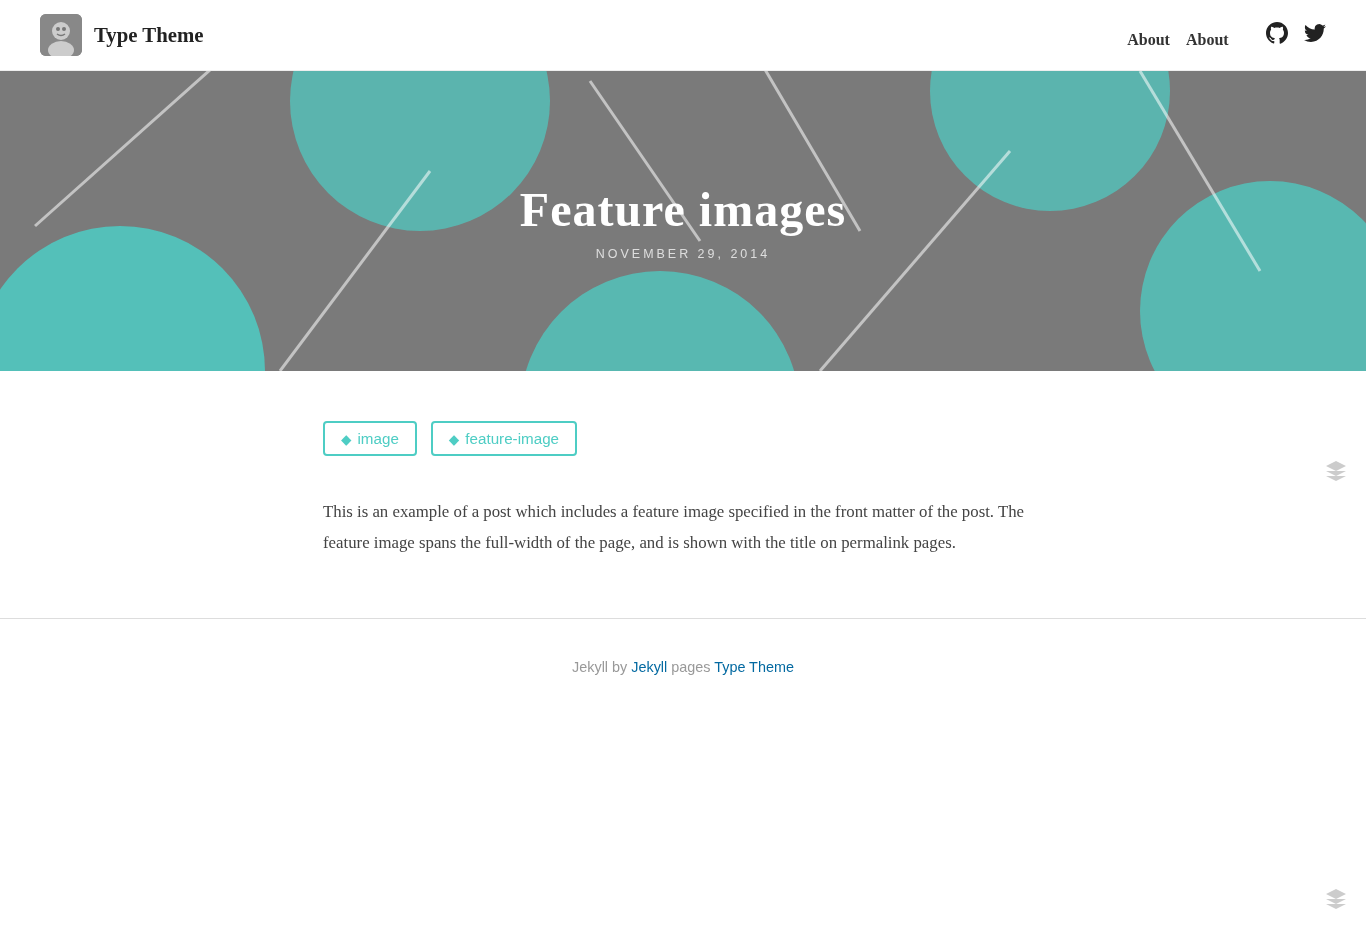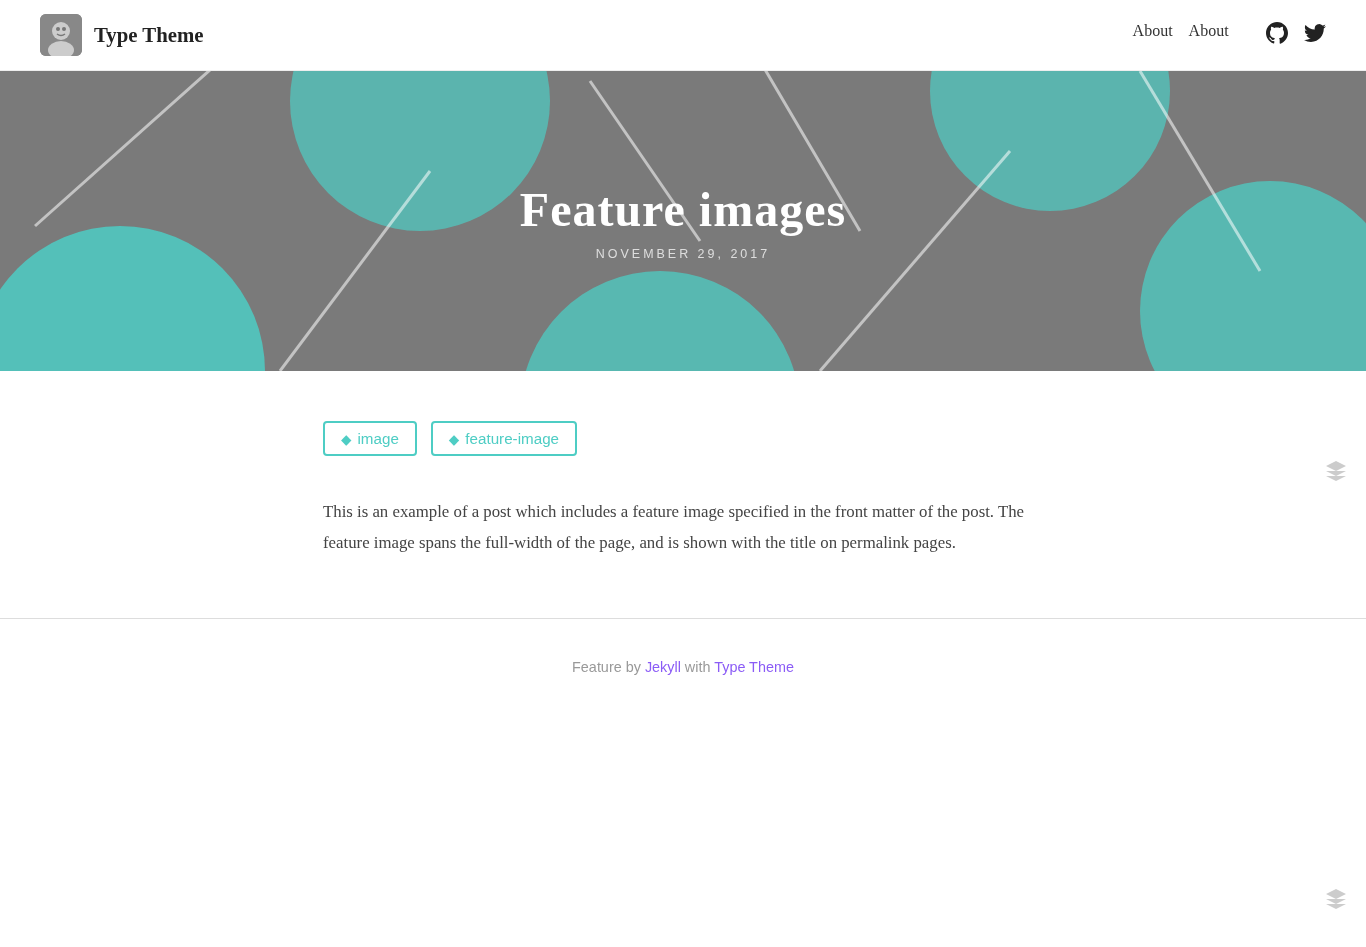--- a/index.html
+++ b/index.html
@@ -39,8 +39,9 @@
     }
     .nav-links {
       display: flex;
-      align-items: flex-start;
+      align-items: flex-end;
       gap: 16px;
+      font-weight: bold;
     }
     .nav-links a {
       text-decoration: none;

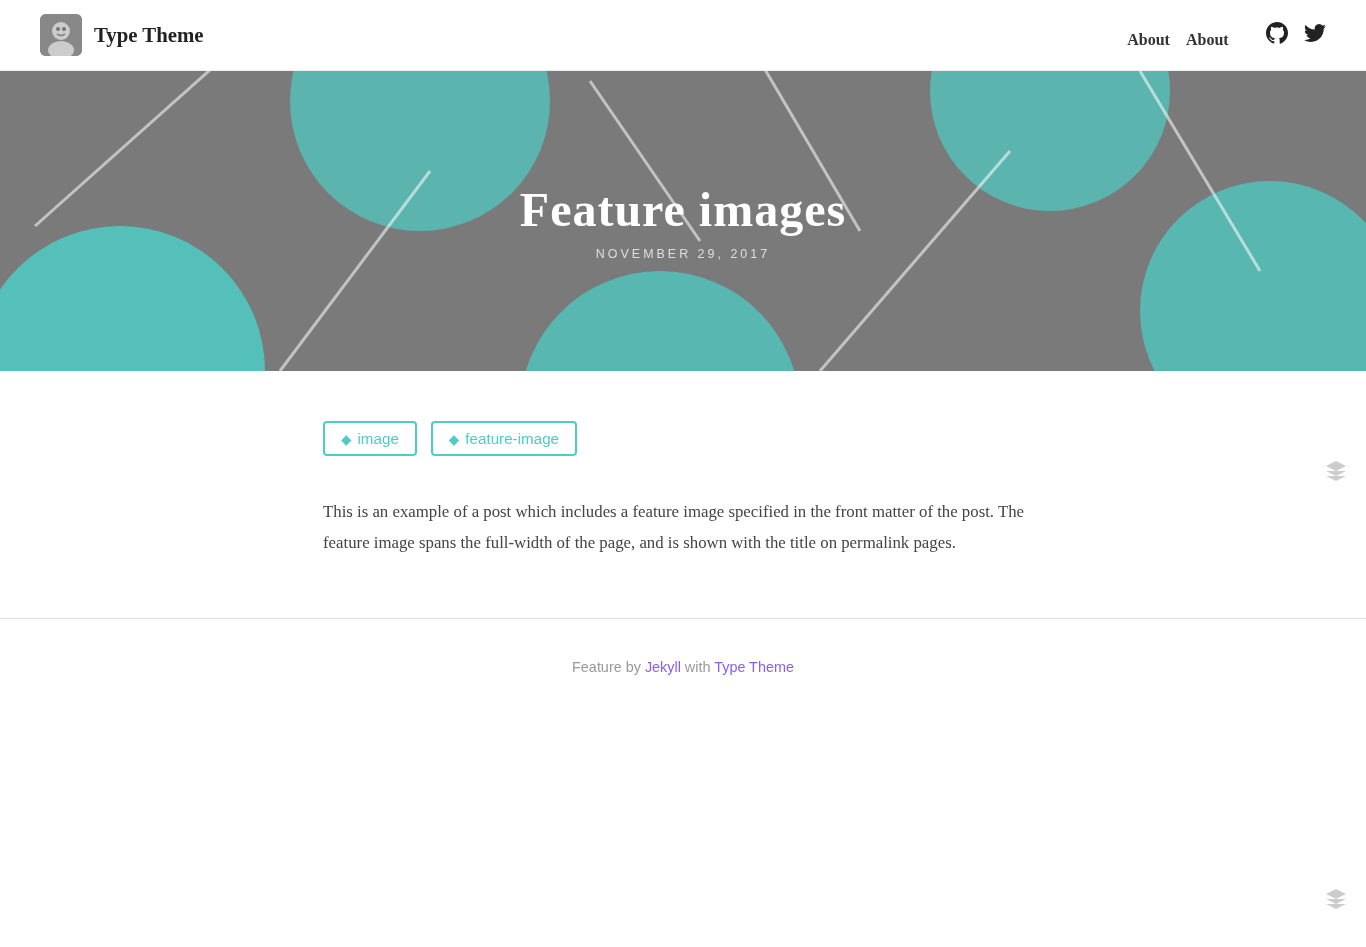--- a/index.html
+++ b/index.html
@@ -212,7 +212,7 @@
   </svg>
   <div class="hero-text">
     <h1 class="hero-title">Feature images</h1>
-    <p class="hero-date">NOVEMBER 29, 2017</p>
+    <p class="hero-date">NOVEMBER 29, 2014</p>
   </div>
 </div>
 

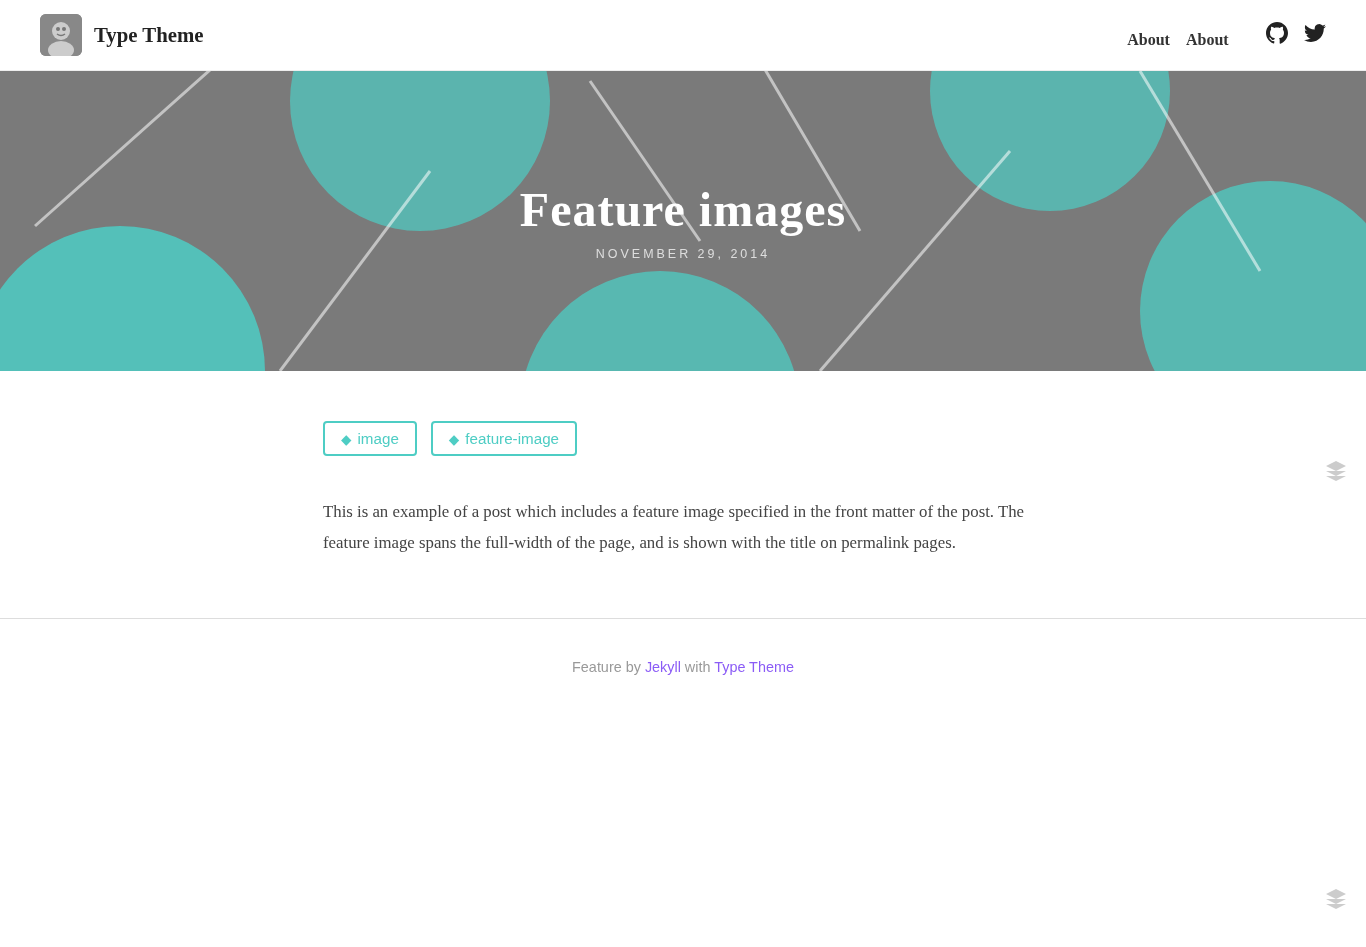--- a/index.html
+++ b/index.html
@@ -233,7 +233,7 @@
 <hr class="footer-divider">
 
 <footer>
-  <span>Feature by </span><a href="#">Jekyll</a><span> with </span><a href="#">Type Theme</a>
+  <span>Jekyll by </span><a href="#">Jekyll</a><span> with </span><a href="#">Type Theme</a>
 </footer>
 
 <div class="floating-badge">

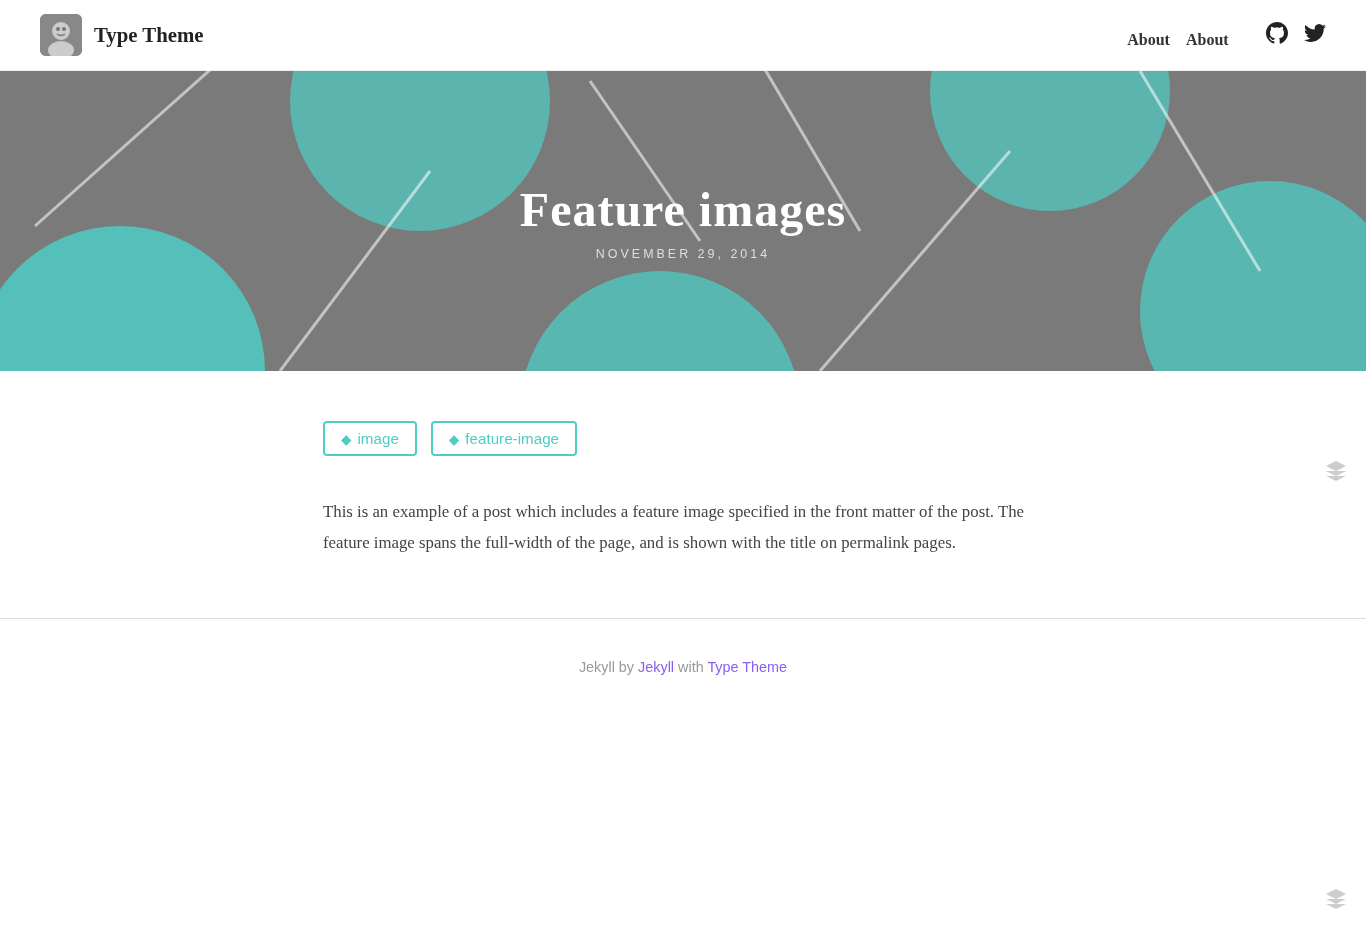--- a/index.html
+++ b/index.html
@@ -136,7 +136,7 @@
       font-size: 0.9rem;
     }
     footer a {
-      color: #8b5cf6;
+      color: #0369a1;
       text-decoration: none;
     }
 

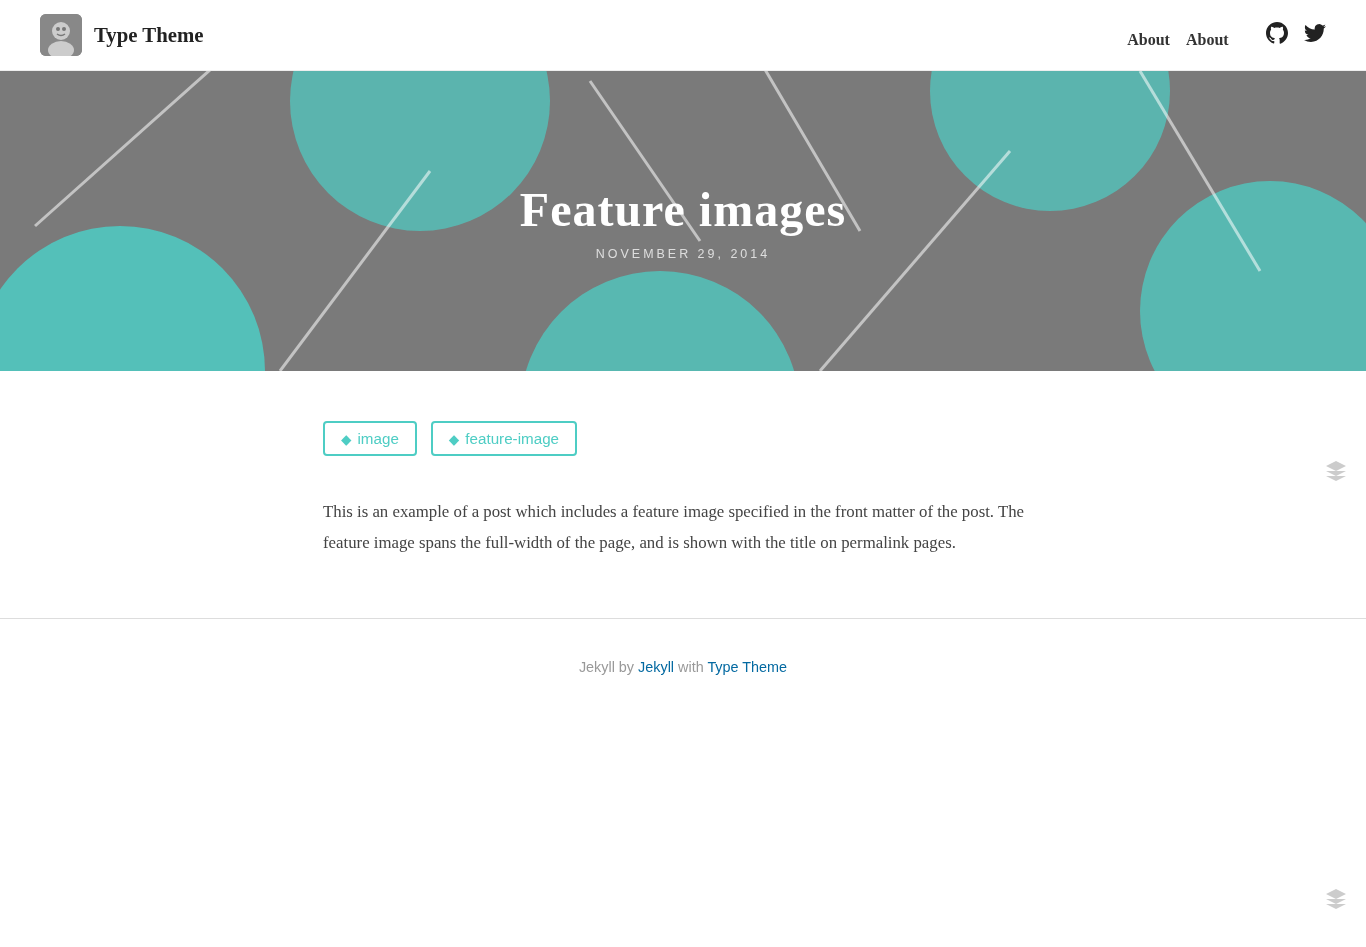--- a/index.html
+++ b/index.html
@@ -233,7 +233,7 @@
 <hr class="footer-divider">
 
 <footer>
-  <span>Jekyll by </span><a href="#">Jekyll</a><span> with </span><a href="#">Type Theme</a>
+  <span>Jekyll by </span><a href="#">Jekyll</a><span> pages </span><a href="#">Type Theme</a>
 </footer>
 
 <div class="floating-badge">

